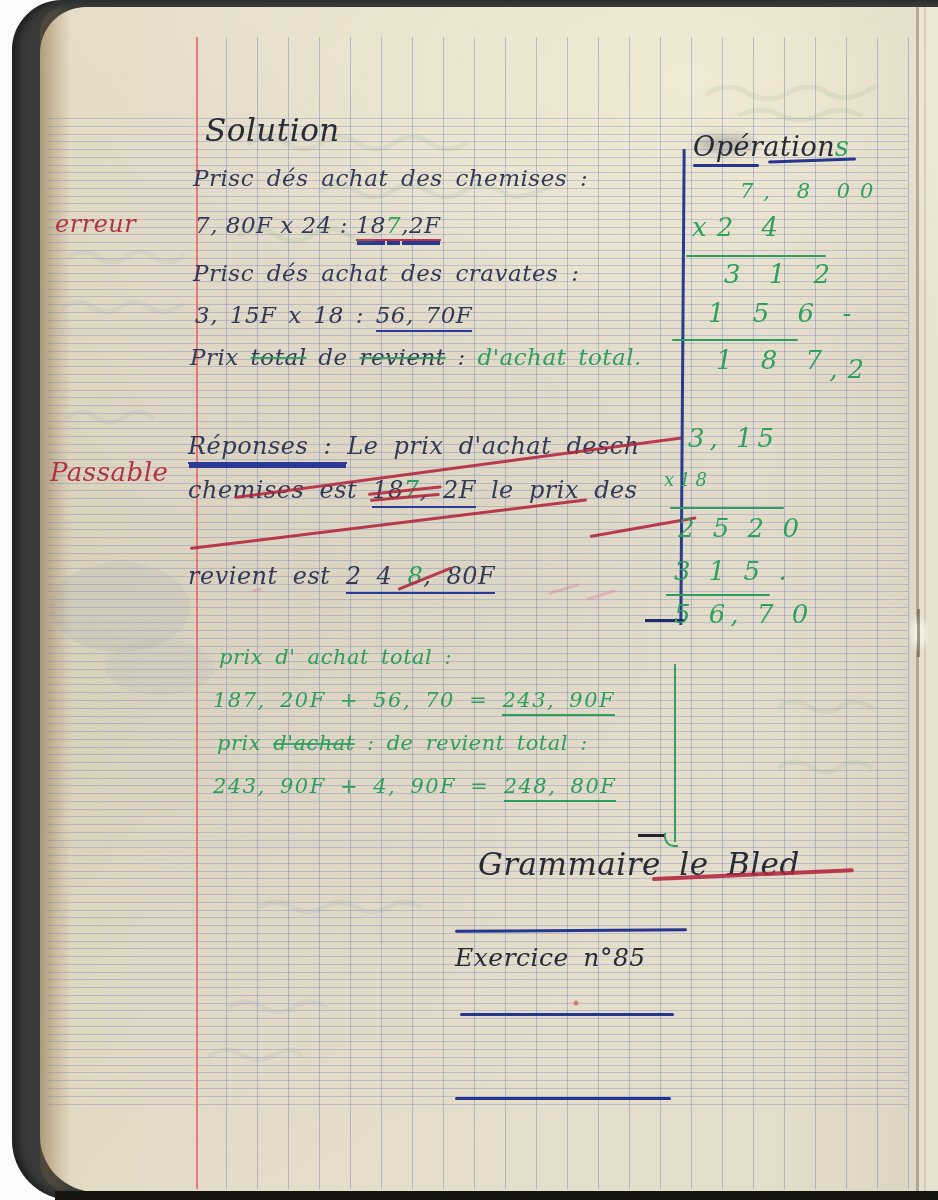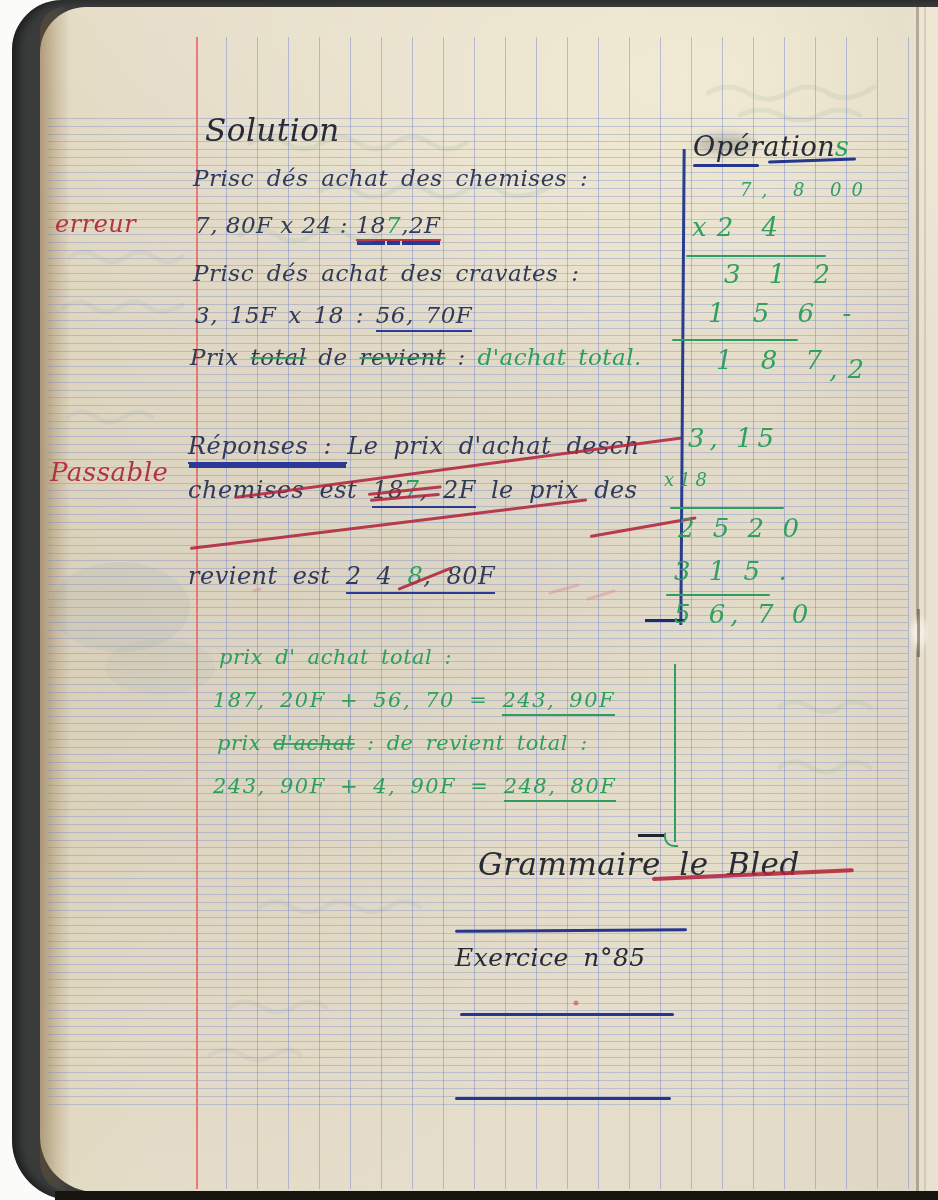--- a/index.html
+++ b/index.html
@@ -99,7 +99,7 @@
 
   <div class="vline-blue"></div>
   <div class="dash-blue"></div>
-  <div class="hw ops-num" style="left:700px;top:174px;font-size:18px;"><span>7, 8 00</span></div>
+  <div class="hw ops-num" style="left:700px;top:174px;font-size:21px;"><span>7, 8 00</span></div>
   <div class="hw ops-num" style="left:652px;top:207px;font-size:26px;"><span>x2 4</span></div>
   <div class="grule" style="left:646px;top:248px;width:140px;"></div>
   <div class="hw ops-num" style="left:684px;top:254px;font-size:26px;"><span>3 1 2</span></div>

